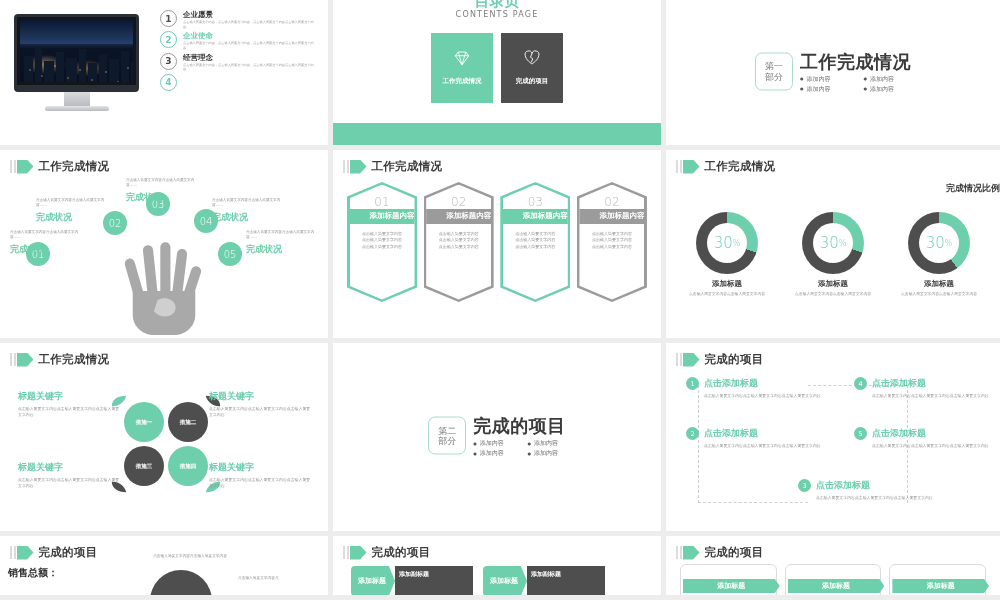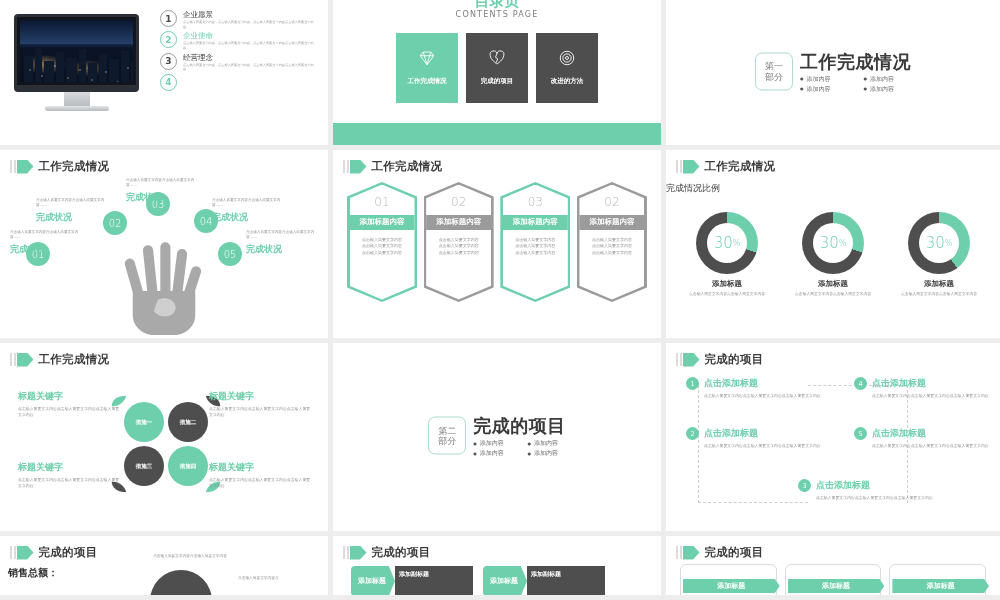--- a/index.html
+++ b/index.html
@@ -82,7 +82,7 @@
   }
   .biz-row.g .biz-num { border-color: #6ECFAC; color: #6ECFAC; }
   .biz-txt { flex: 1; }
-  .biz-h { font-size: 7.5px; font-weight: normal; color: #3b3b3b; line-height: 1.2; }
+  .biz-h { font-size: 7.5px; font-weight: bold; color: #3b3b3b; line-height: 1.2; }
   .biz-row.g .biz-h { color: #6ECFAC; }
   .biz-p { font-size: 3.2px; color: #9b9b9b; line-height: 1.45; margin-top: 1px; }
 

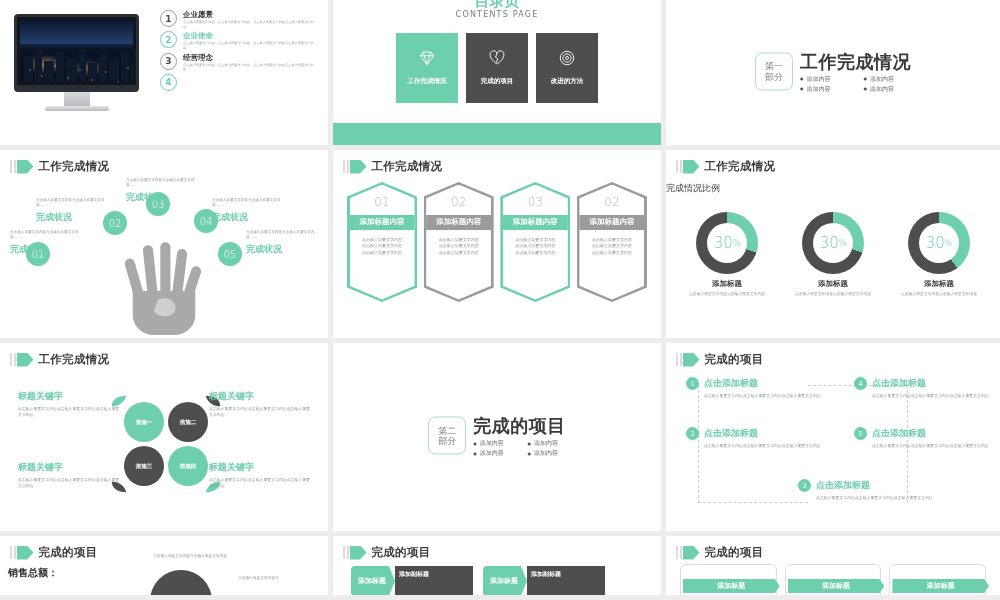--- a/index.html
+++ b/index.html
@@ -275,14 +275,6 @@
                 <path d="M12 6l-2 5 3 2-2 5"></path>
               </svg></span>
         <span class="lbl">完成的项目</span>
-      </div>
-      <div class="ct-card dk">
-        <span><svg width="18" height="18" viewBox="0 0 24 24">
-                <circle cx="12" cy="12" r="9"></circle>
-                <circle cx="12" cy="12" r="5.5"></circle>
-                <circle cx="12" cy="12" r="2"></circle>
-              </svg></span>
-        <span class="lbl">改进的方法</span>
       </div>
     </div>
     <div class="ct-bar"></div>

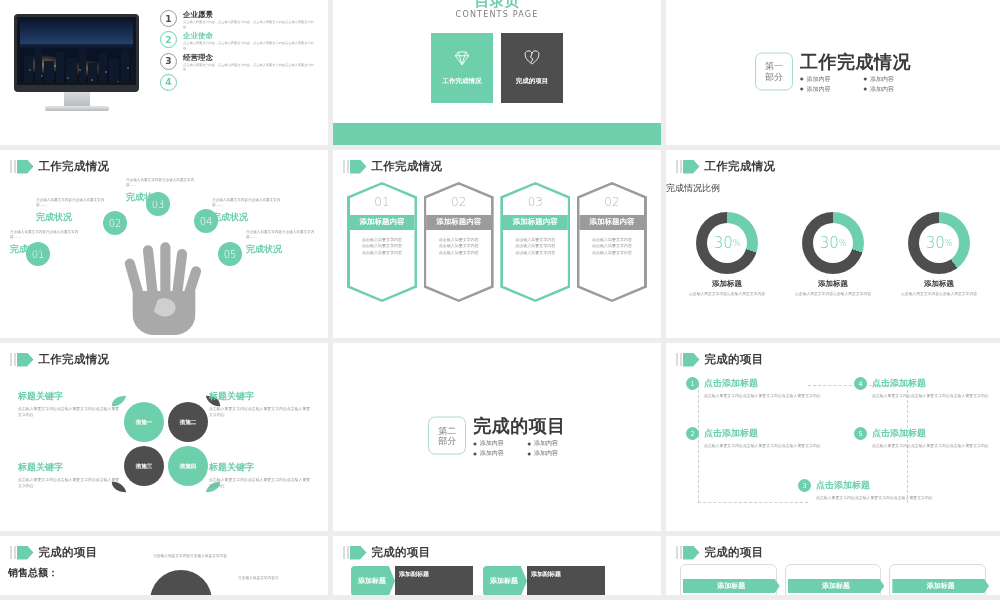--- a/index.html
+++ b/index.html
@@ -147,7 +147,7 @@
   .hex-p { font-size: 4px; color: #8d8d8d; line-height: 1.7; text-align: center; padding: 7px 11px 0; }
 
   
-  .dn-title { position: absolute; left: 0; right: 0; top: 32px; text-align: left; font-size: 9px; font-weight: normal; color: #3b3b3b; }
+  .dn-title { position: absolute; left: 0; right: 0; top: 32px; text-align: right; font-size: 9px; font-weight: bold; color: #3b3b3b; }
   .dn-row { position: absolute; left: 8px; right: 8px; top: 62px; display: flex; justify-content: space-around; align-items: flex-end; }
   .dn-item { width: 100px; text-align: center; }
   .donut { width: 62px; height: 62px; border-radius: 50%; margin: 0 auto; position: relative; }

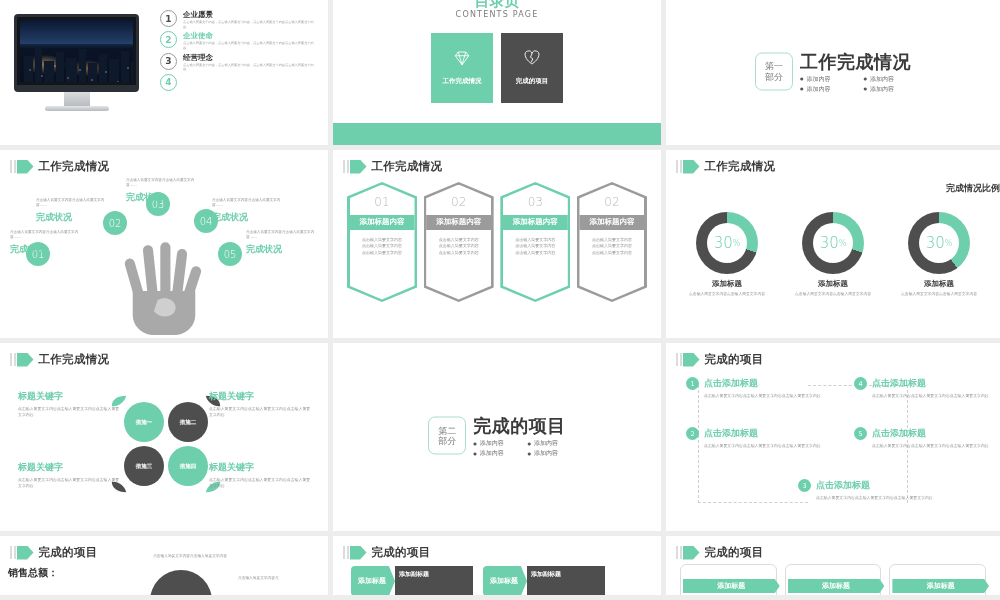--- a/index.html
+++ b/index.html
@@ -141,7 +141,7 @@
     display: flex; flex-direction: column; align-items: center;
   }
   .hex-num { font-size: 12px; color: #b8b8b8; margin-top: 10px; font-weight: 300; }
-  .hex-band { width: 100%; padding: 2.5px 0; margin-top: 6px; text-align: center; font-size: 7.5px; color: #fff; font-weight: bold; }
+  .hex-band { width: 100%; padding: 2.5px 0; text-align: right; font-size: 7.5px; color: #fff; font-weight: bold; }
   .hex.gr .hex-band { background: #6ECFAC; }
   .hex.gy .hex-band { background: #9b9b9b; }
   .hex-p { font-size: 4px; color: #8d8d8d; line-height: 1.7; text-align: center; padding: 7px 11px 0; }

